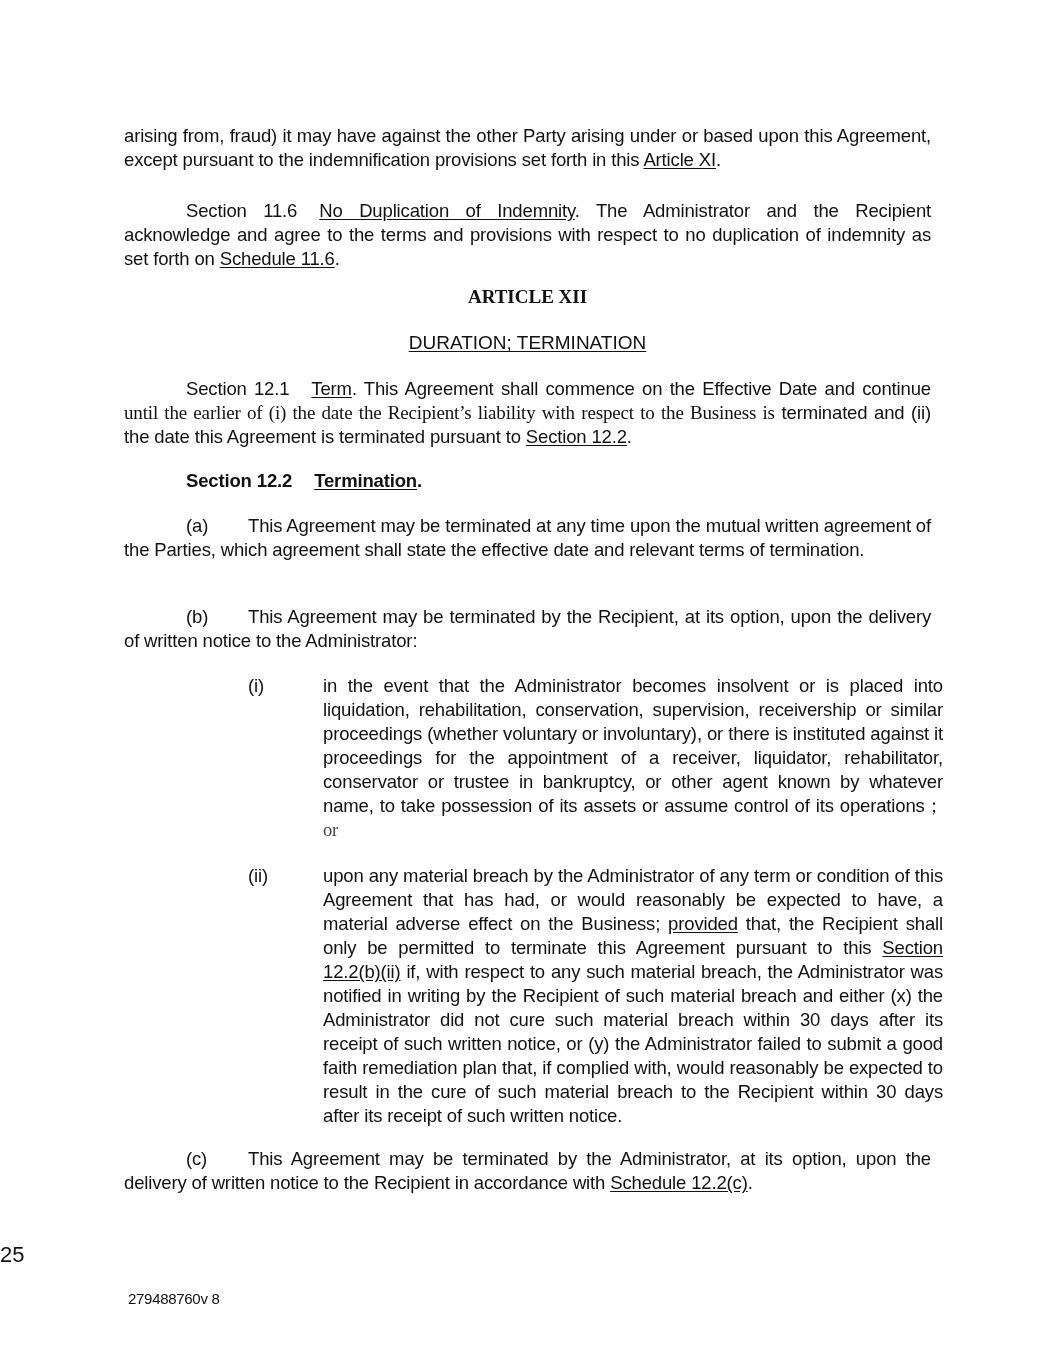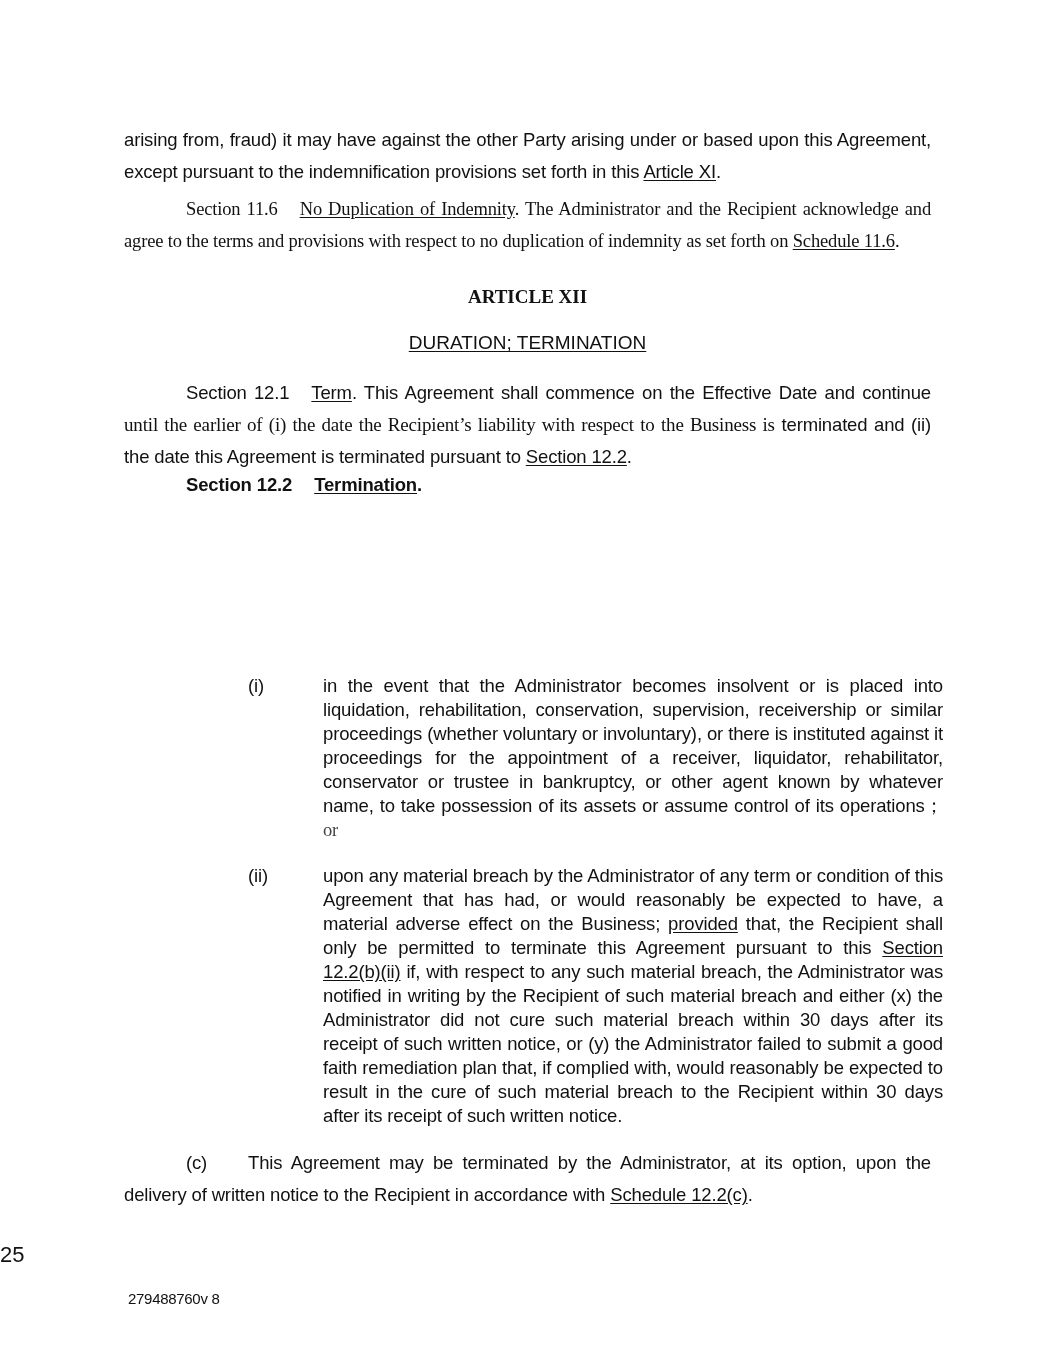--- a/index.html
+++ b/index.html
@@ -6,7 +6,7 @@
   body { width: 1055px; height: 1365px; position: relative; overflow: hidden;
          font-family: "Liberation Sans", sans-serif; color: #111111; }
   .page { position: absolute; left: 0; top: 0; width: 1055px; height: 1365px; }
-  .p { position: absolute; left: 124px; width: 807px; font-size: 18.5px; line-height: 32px;
+  .p { position: absolute; left: 124px; width: 807px; font-size: 18.5px; line-height: 24px;
        text-align: justify; letter-spacing: -0.15px; }
   .p .ind { display: inline-block; width: 62px; }
   .u { text-decoration: underline; text-underline-offset: 2px; }

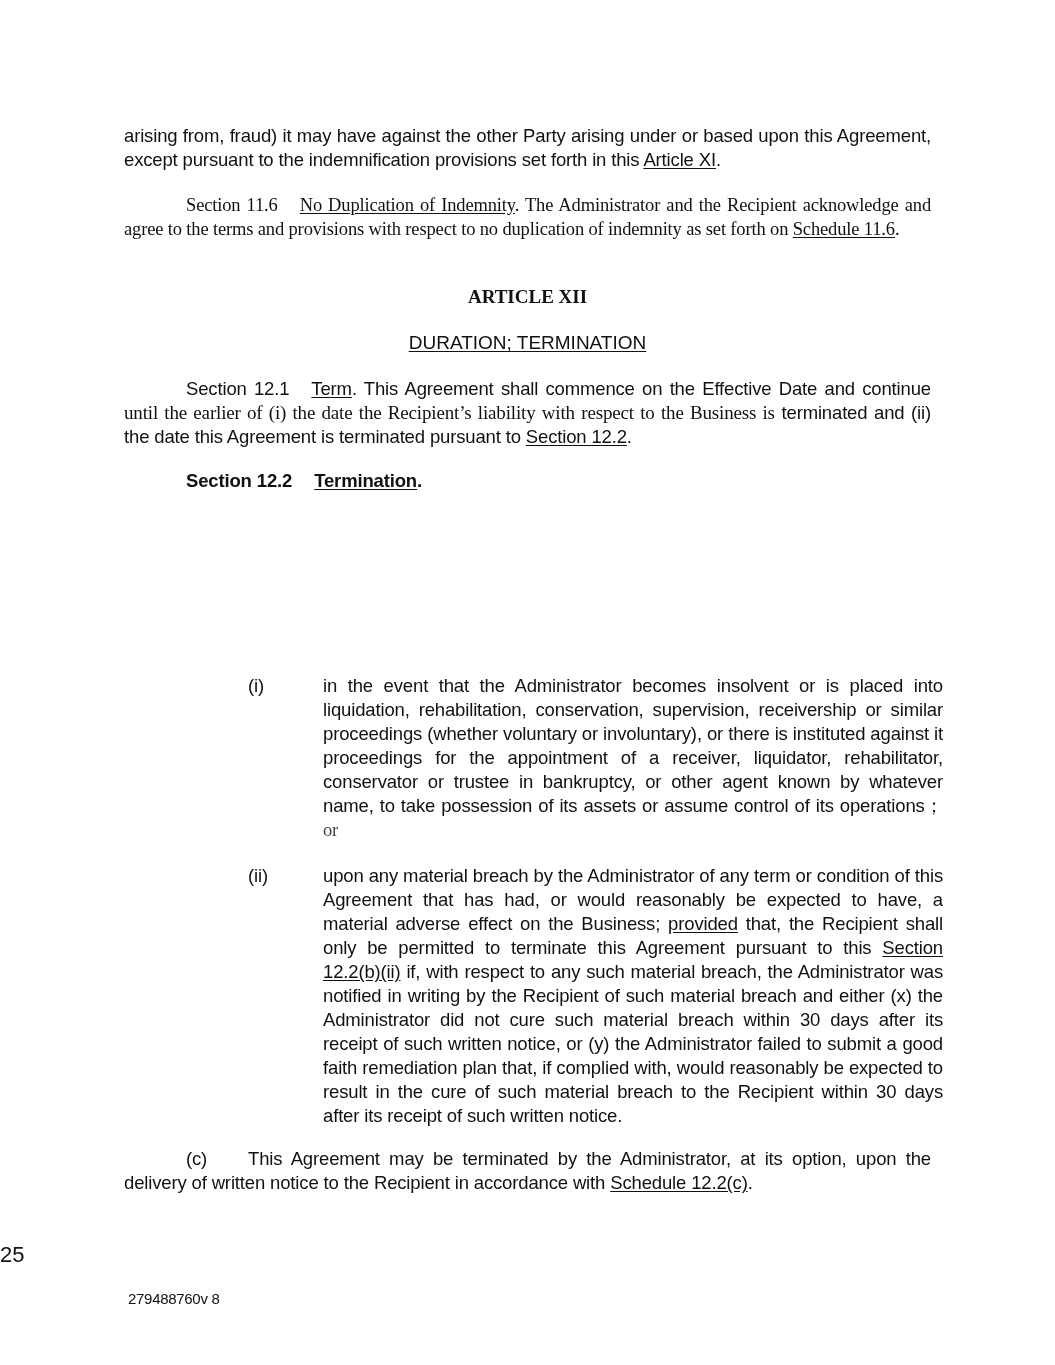--- a/index.html
+++ b/index.html
@@ -28,7 +28,7 @@
 
   <div class="p" style="top:124px;"><span>arising from, fraud) it may have against the other Party arising under or based upon this Agreement, except pursuant to the indemnification provisions set forth in this </span><span class="u">Article XI</span><span>.</span></div>
 
-  <div class="p" style="top:193px;font-family:Liberation Serif, serif;"><span class="ind"></span><span>Section 11.6</span><span class="tab" style="width:22px;"></span><span class="u">No Duplication of Indemnity</span><span>.  The Administrator and the Recipient acknowledge and agree to the terms and provisions with respect to no duplication of indemnity as set forth on </span><span class="u">Schedule 11.6</span><span>.</span></div>
+  <div class="p" style="top:199px;"><span class="ind"></span><span>Section 11.6</span><span class="tab" style="width:22px;"></span><span class="u">No Duplication of Indemnity</span><span>.  The Administrator and the Recipient acknowledge and agree to the terms and provisions with respect to no duplication of indemnity as set forth on </span><span class="u">Schedule 11.6</span><span>.</span></div>
 
   <div class="heading h-article">ARTICLE XII</div>
   <div class="heading h-sub"><span class="u">DURATION; TERMINATION</span></div>

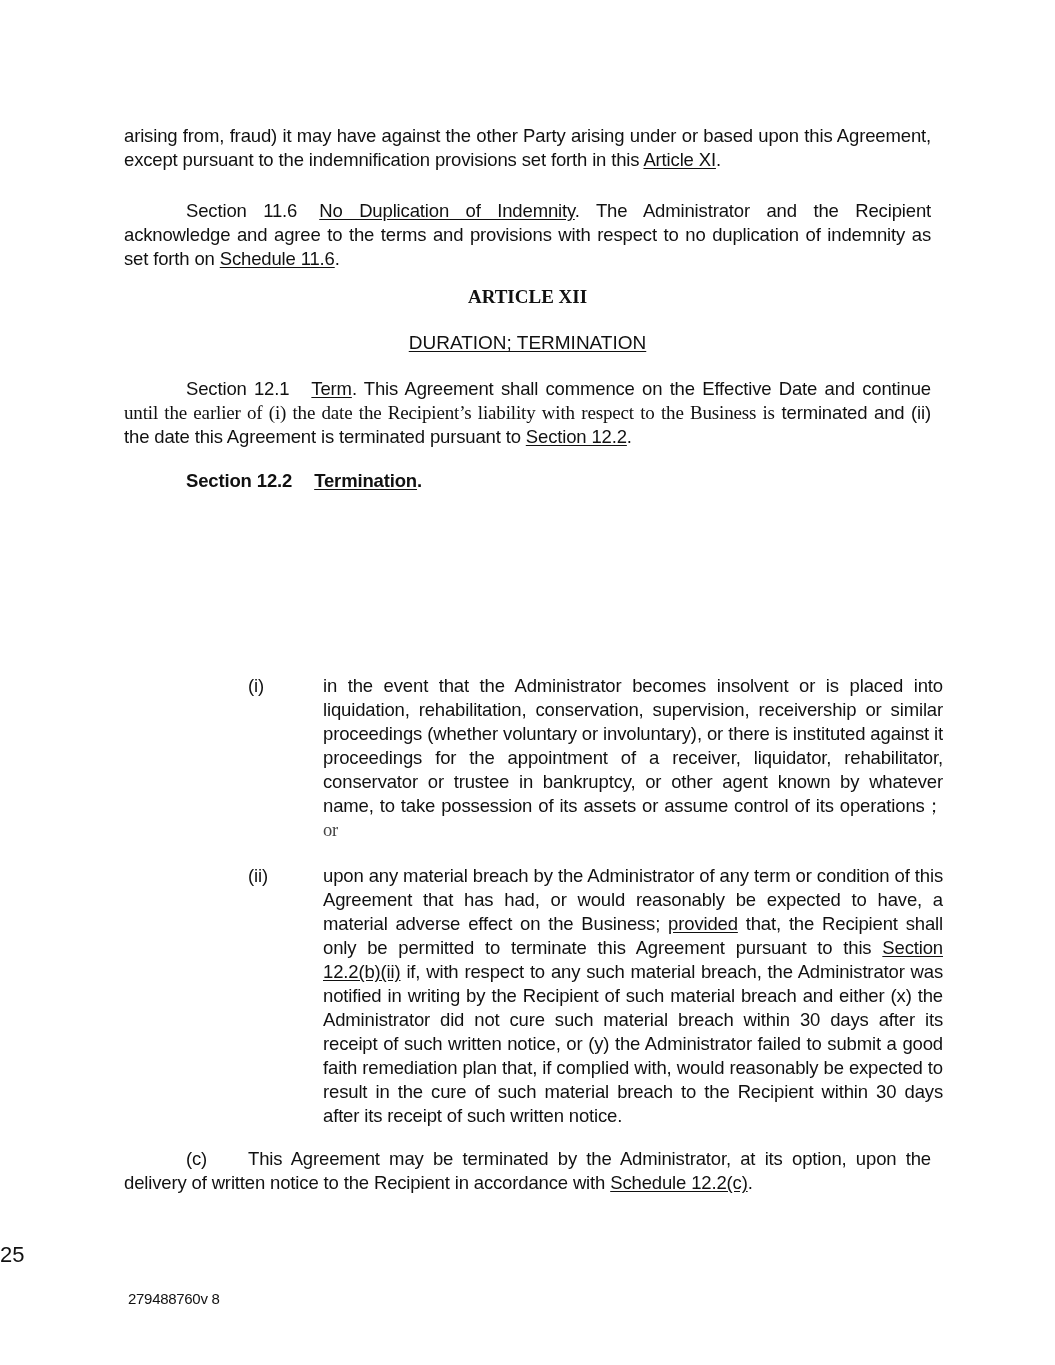--- a/index.html
+++ b/index.html
@@ -37,6 +37,7 @@
 
   <div class="p" style="top:469px;font-weight:bold;"><span class="ind"></span><span>Section 12.2</span><span class="tab" style="width:22px;"></span><span class="u">Termination</span><span>.</span></div>
 
+  <div class="p" style="top:514px;"><span class="ind"></span><span style="display:inline-block;width:62px;">(a)</span><span>This Agreement may be terminated at any time upon the mutual written agreement of the Parties, which agreement shall state the effective date and relevant terms of termination.</span></div>
 
 
   <div class="item" style="top:674px;">

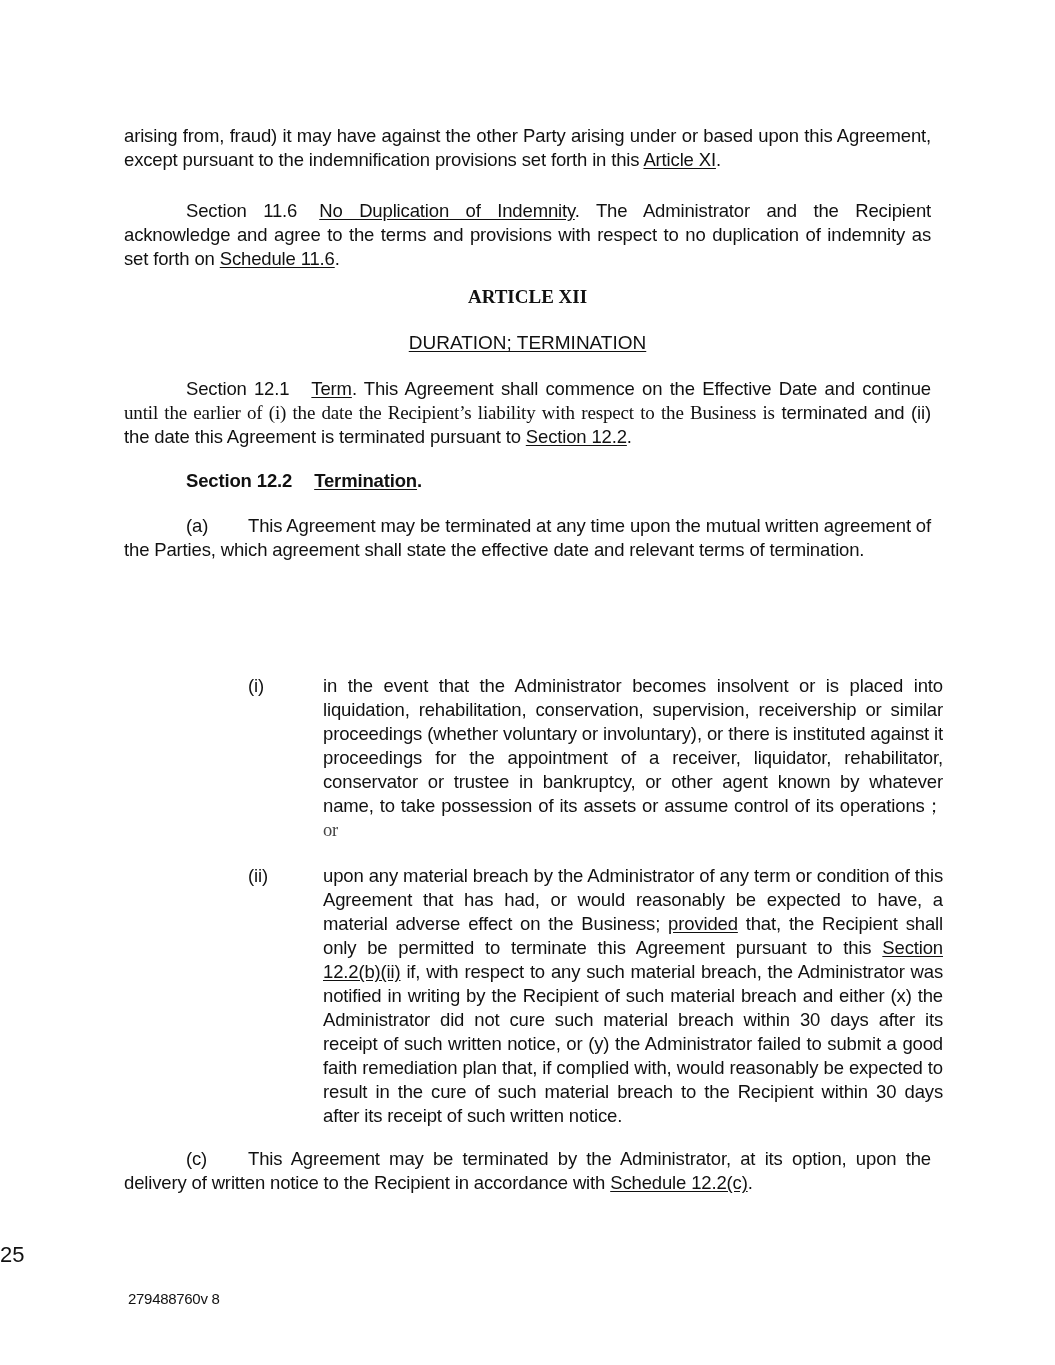--- a/index.html
+++ b/index.html
@@ -39,6 +39,7 @@
 
   <div class="p" style="top:514px;"><span class="ind"></span><span style="display:inline-block;width:62px;">(a)</span><span>This Agreement may be terminated at any time upon the mutual written agreement of the Parties, which agreement shall state the effective date and relevant terms of termination.</span></div>
 
+  <div class="p" style="top:605px;"><span class="ind"></span><span style="display:inline-block;width:62px;">(b)</span><span>This Agreement may be terminated by the Recipient, at its option, upon the delivery of written notice to the Administrator:</span></div>
 
   <div class="item" style="top:674px;">
     <span class="lbl">(i)</span>

